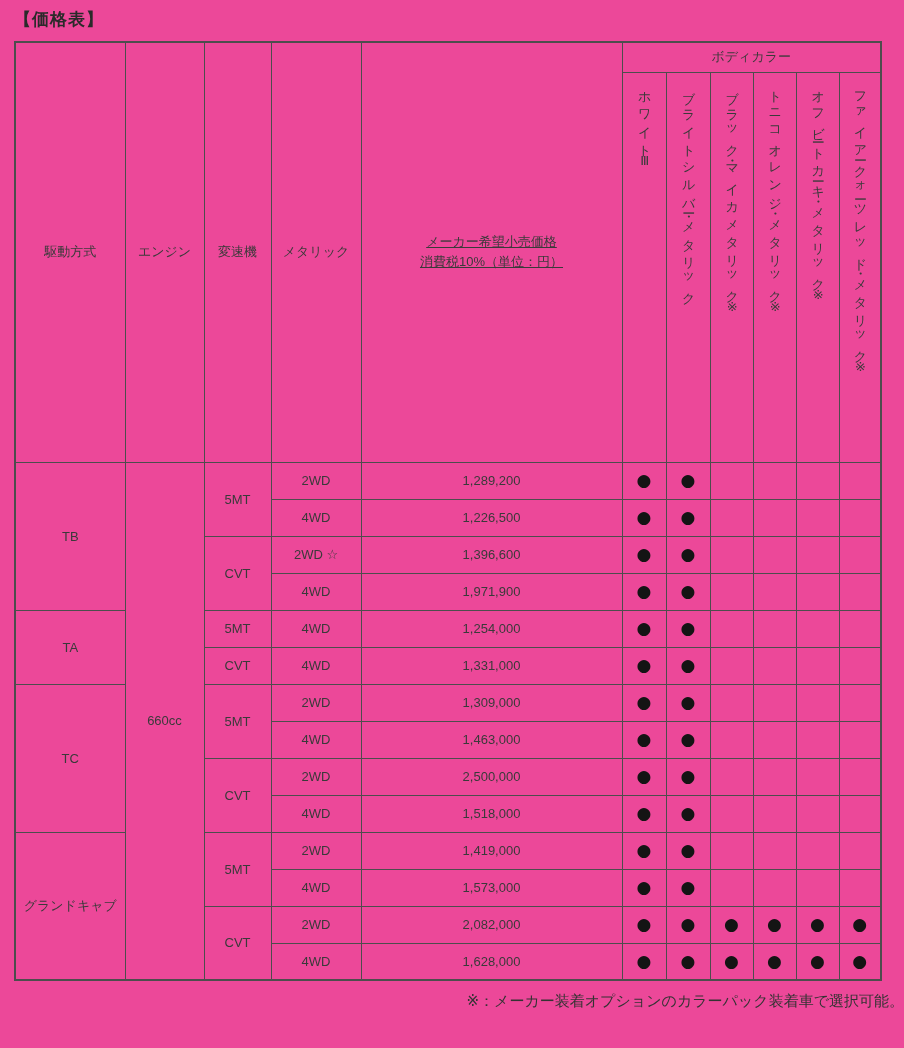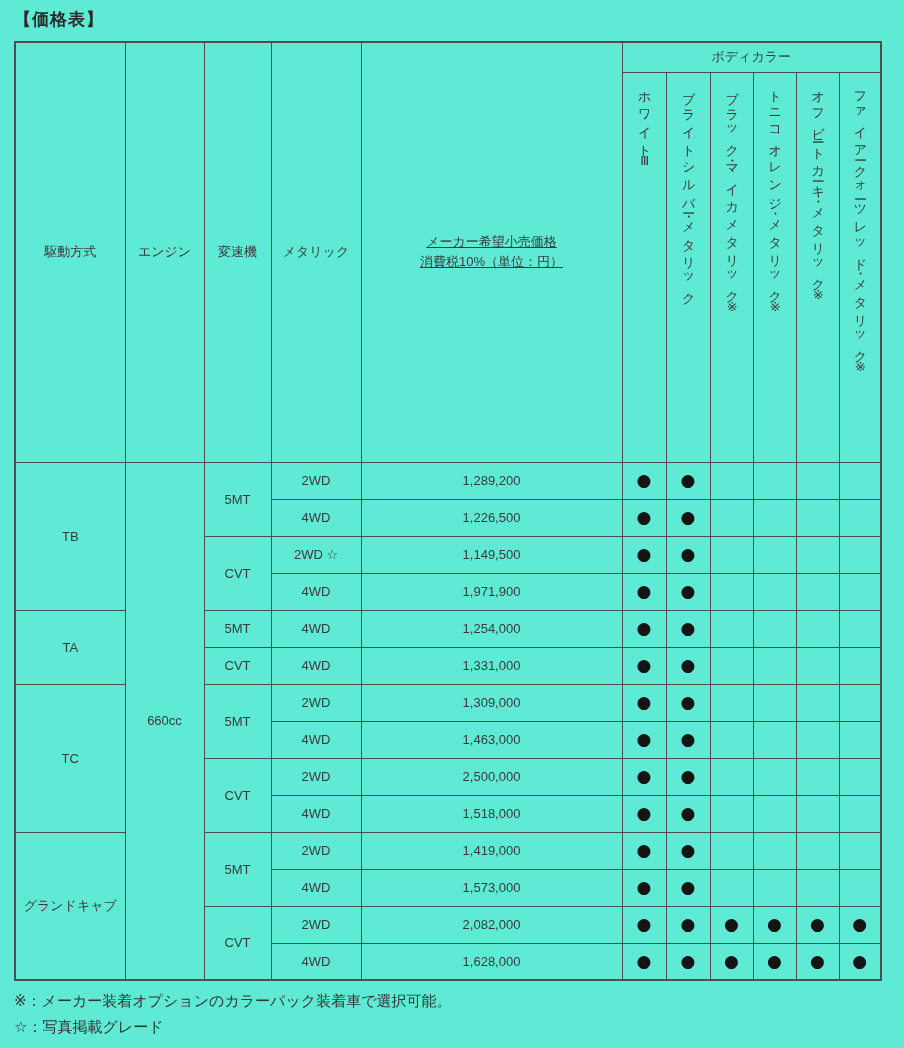--- a/index.html
+++ b/index.html
@@ -13,7 +13,7 @@
     position: relative;
     width: 904px;
     height: 1048px;
-    background: #5eead4;
+    background: #ec4899;
     padding: 8px 0 17px 14px;
   }
   .title {

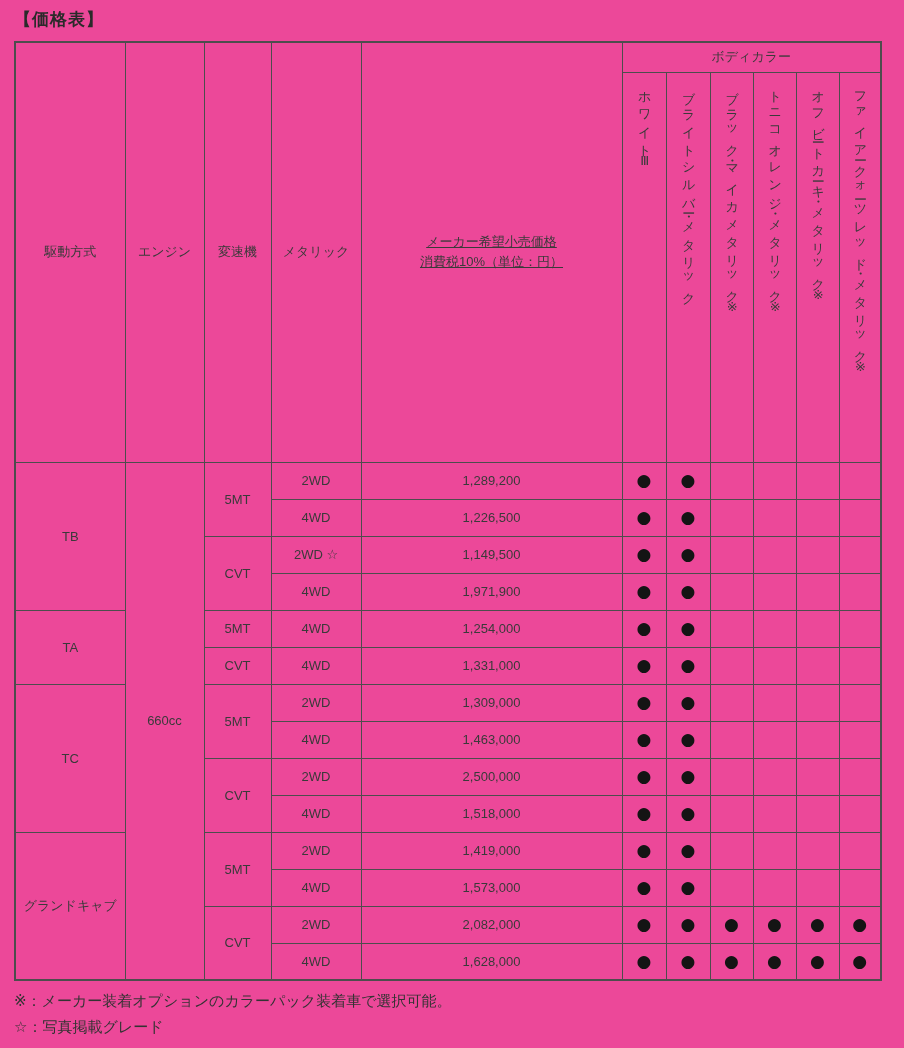--- a/index.html
+++ b/index.html
@@ -147,7 +147,7 @@
       <tr>
         <td rowspan="2">CVT</td>
         <td>2WD ☆</td>
-        <td>1,149,500</td>
+        <td>1,396,600</td>
         <td class="dot-cell">●</td>
         <td class="dot-cell">●</td>
         <td class="dot-cell"></td>

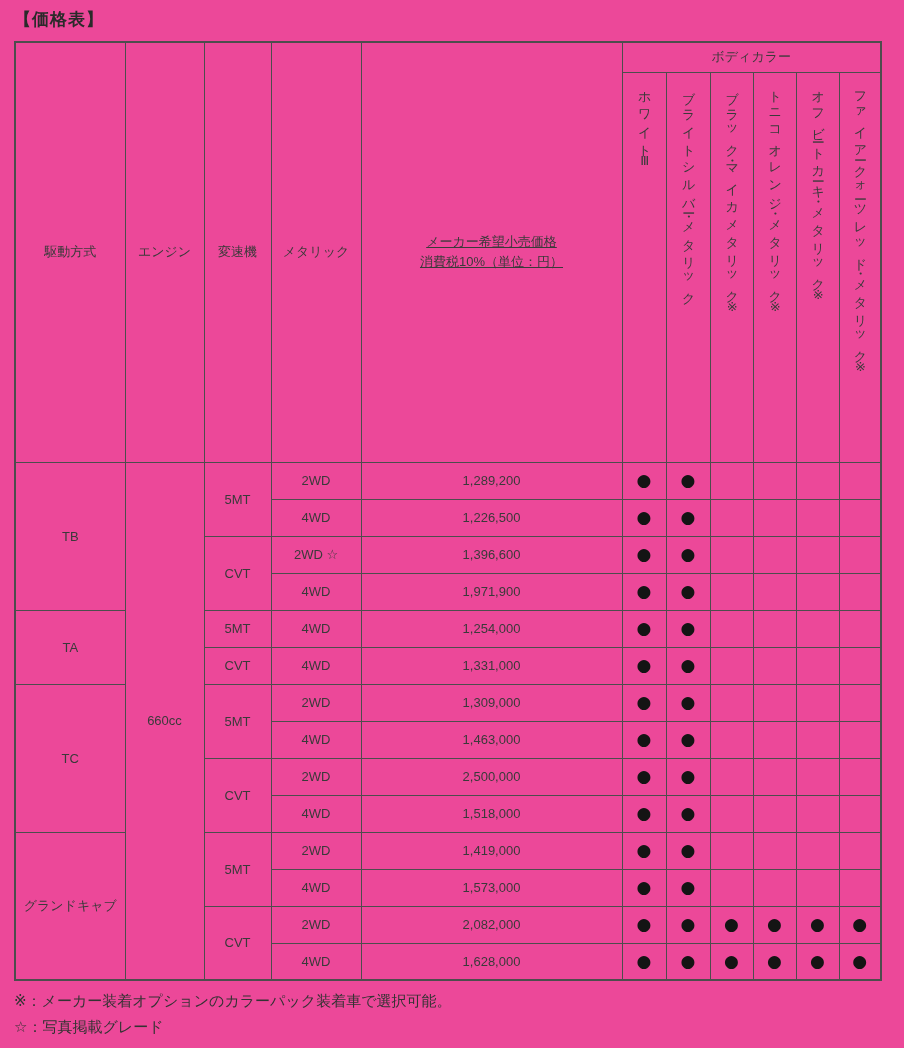--- a/index.html
+++ b/index.html
@@ -64,7 +64,7 @@
     font-size: 15px;
     color: #333333;
   }
-  .note { line-height: 1.75; }
+  .note { line-height: 1.75; text-align: right; }
 </style>
 </head>
 <body>

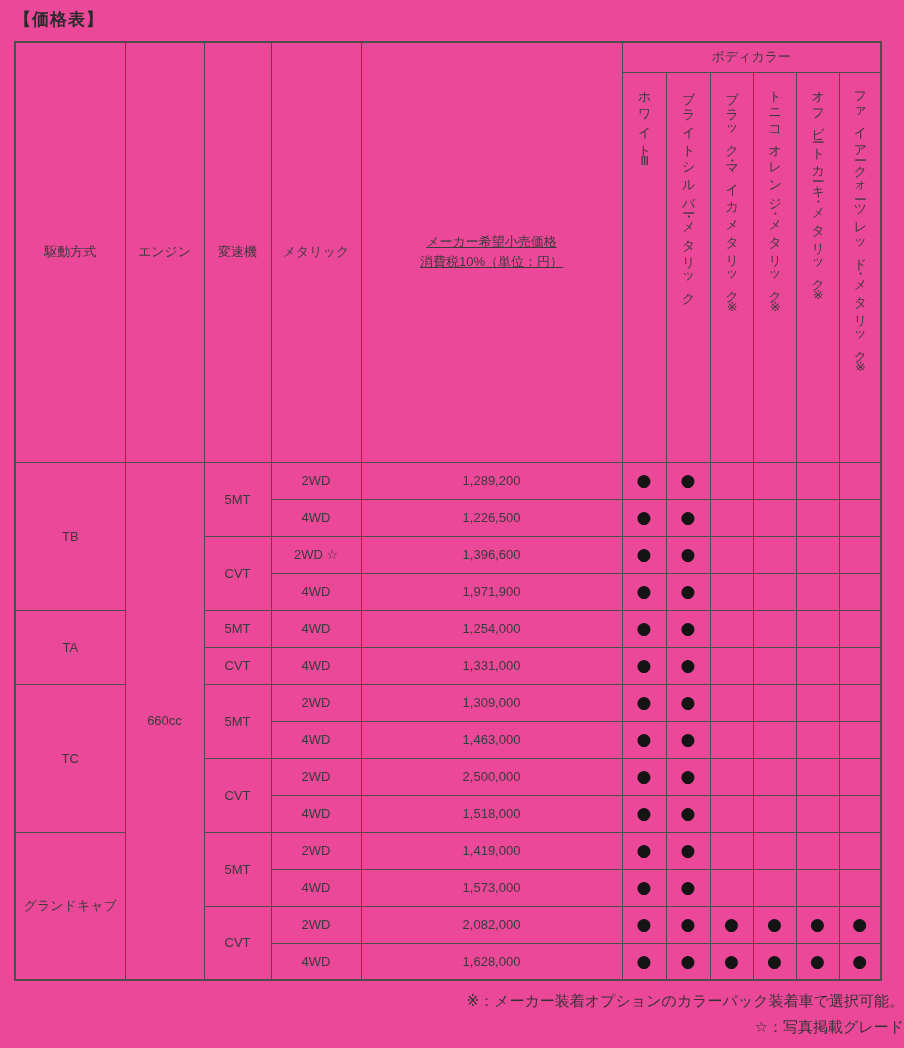--- a/index.html
+++ b/index.html
@@ -279,7 +279,6 @@
 
   <div class="notes">
     <div class="note">※：メーカー装着オプションのカラーパック装着車で選択可能。</div>
-    <div class="note">☆：写真掲載グレード</div>
   </div>
 
 </div>

